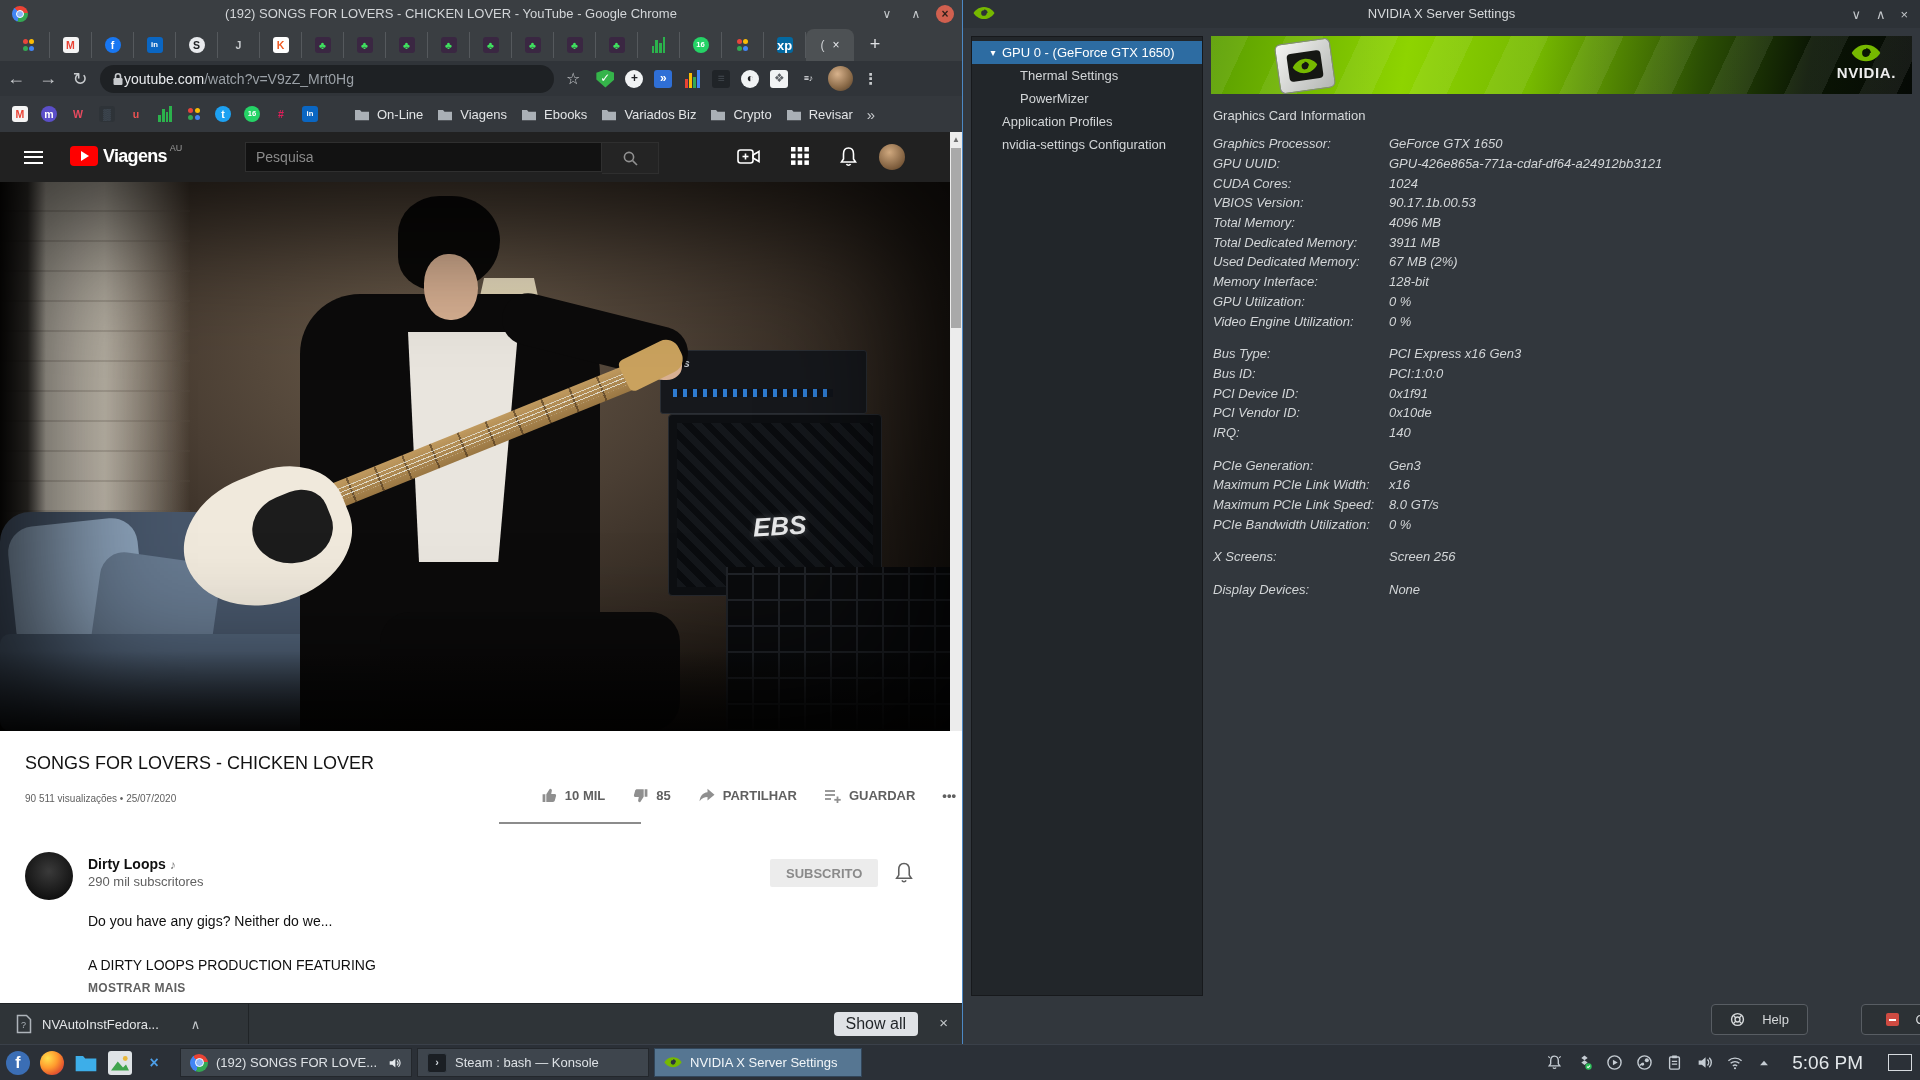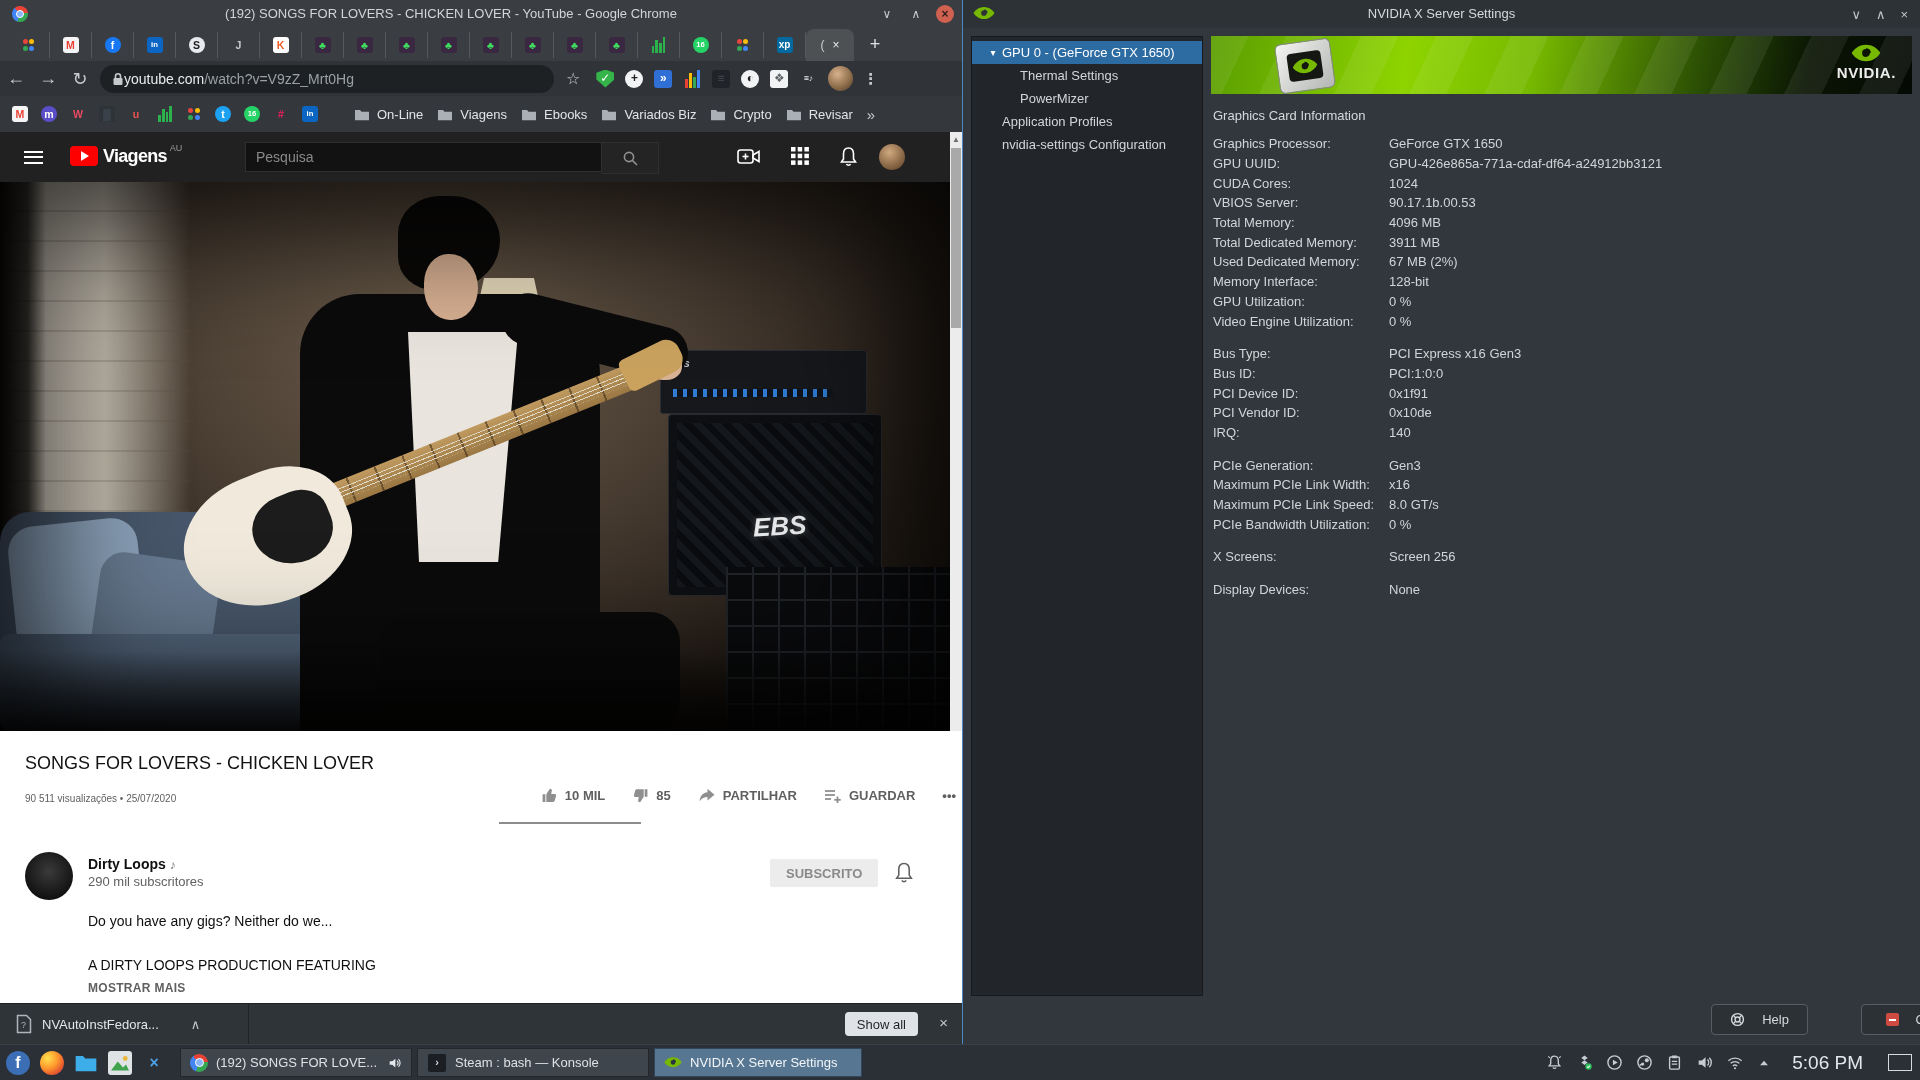--- a/index.html
+++ b/index.html
@@ -290,7 +290,7 @@
           </span>
         </div>
         <div class="tab">
-          <span class="chip" style="height: 16px; width: 16px; border-radius: 3px; background: #0369a1; color: rgb(255, 255, 255); font-size: 10px;">xp</span>
+          <span class="chip" style="height: 16px; width: 16px; border-radius: 3px; background: #0369a1; color: rgb(255, 255, 255); font-size: 13px;">xp</span>
         </div>
         <div class="tab-active">
         <span class="lbl">(</span>

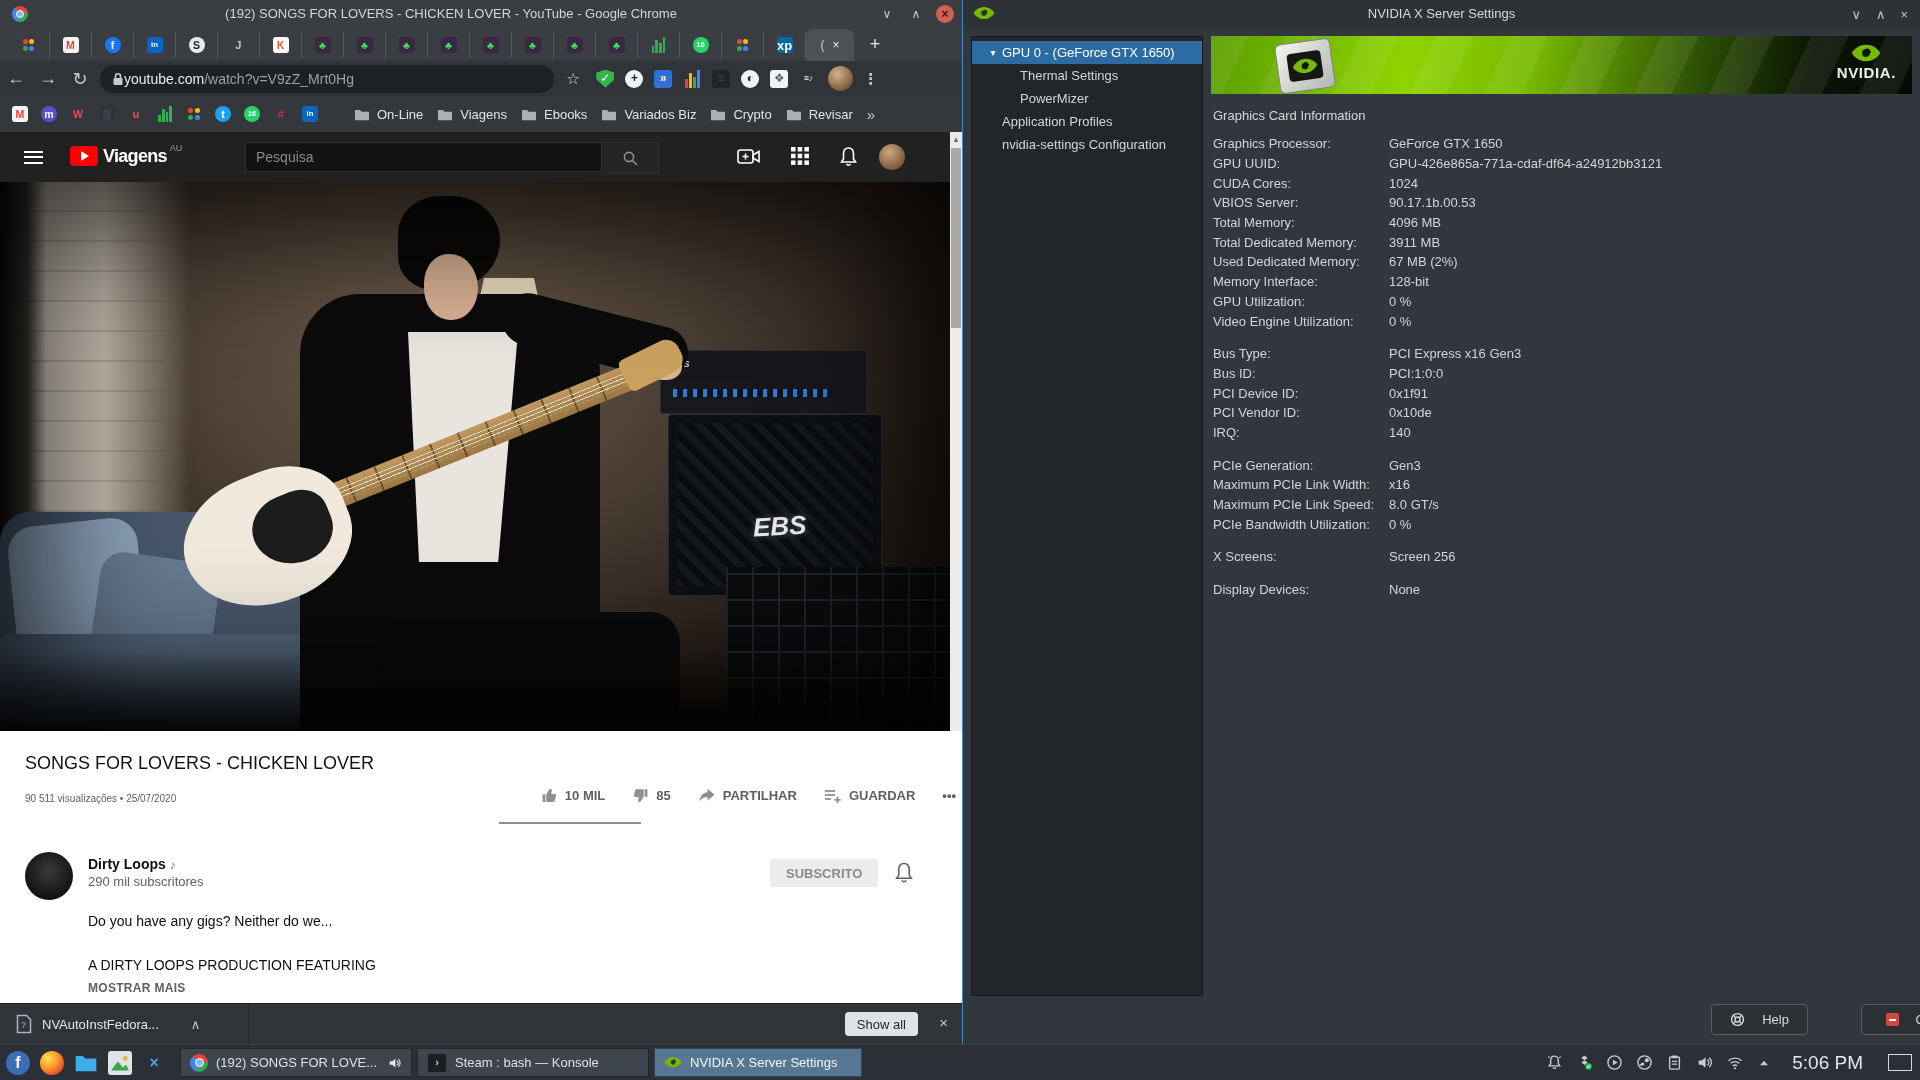--- a/index.html
+++ b/index.html
@@ -181,7 +181,7 @@
   .n-brand{position:absolute;right:16px;top:7px;display:flex;flex-direction:column;align-items:center;gap:1px;}
   .n-brandword{color:#ededed;font-size:15px;font-weight:bold;letter-spacing:.6px;}
   .n-section{position:absolute;left:2px;top:72px;font-size:13px;color:#d6d9db;}
-  .n-info{position:absolute;left:2px;top:98px;}
+  .n-info{position:absolute;left:2px;top:98px;font-style:italic;}
   .n-group{margin-bottom:13px;}
   .n-row{display:flex;height:19.7px;align-items:center;font-size:13px;color:#d2d5d7;}
   .n-label{width:176px;flex:none;}

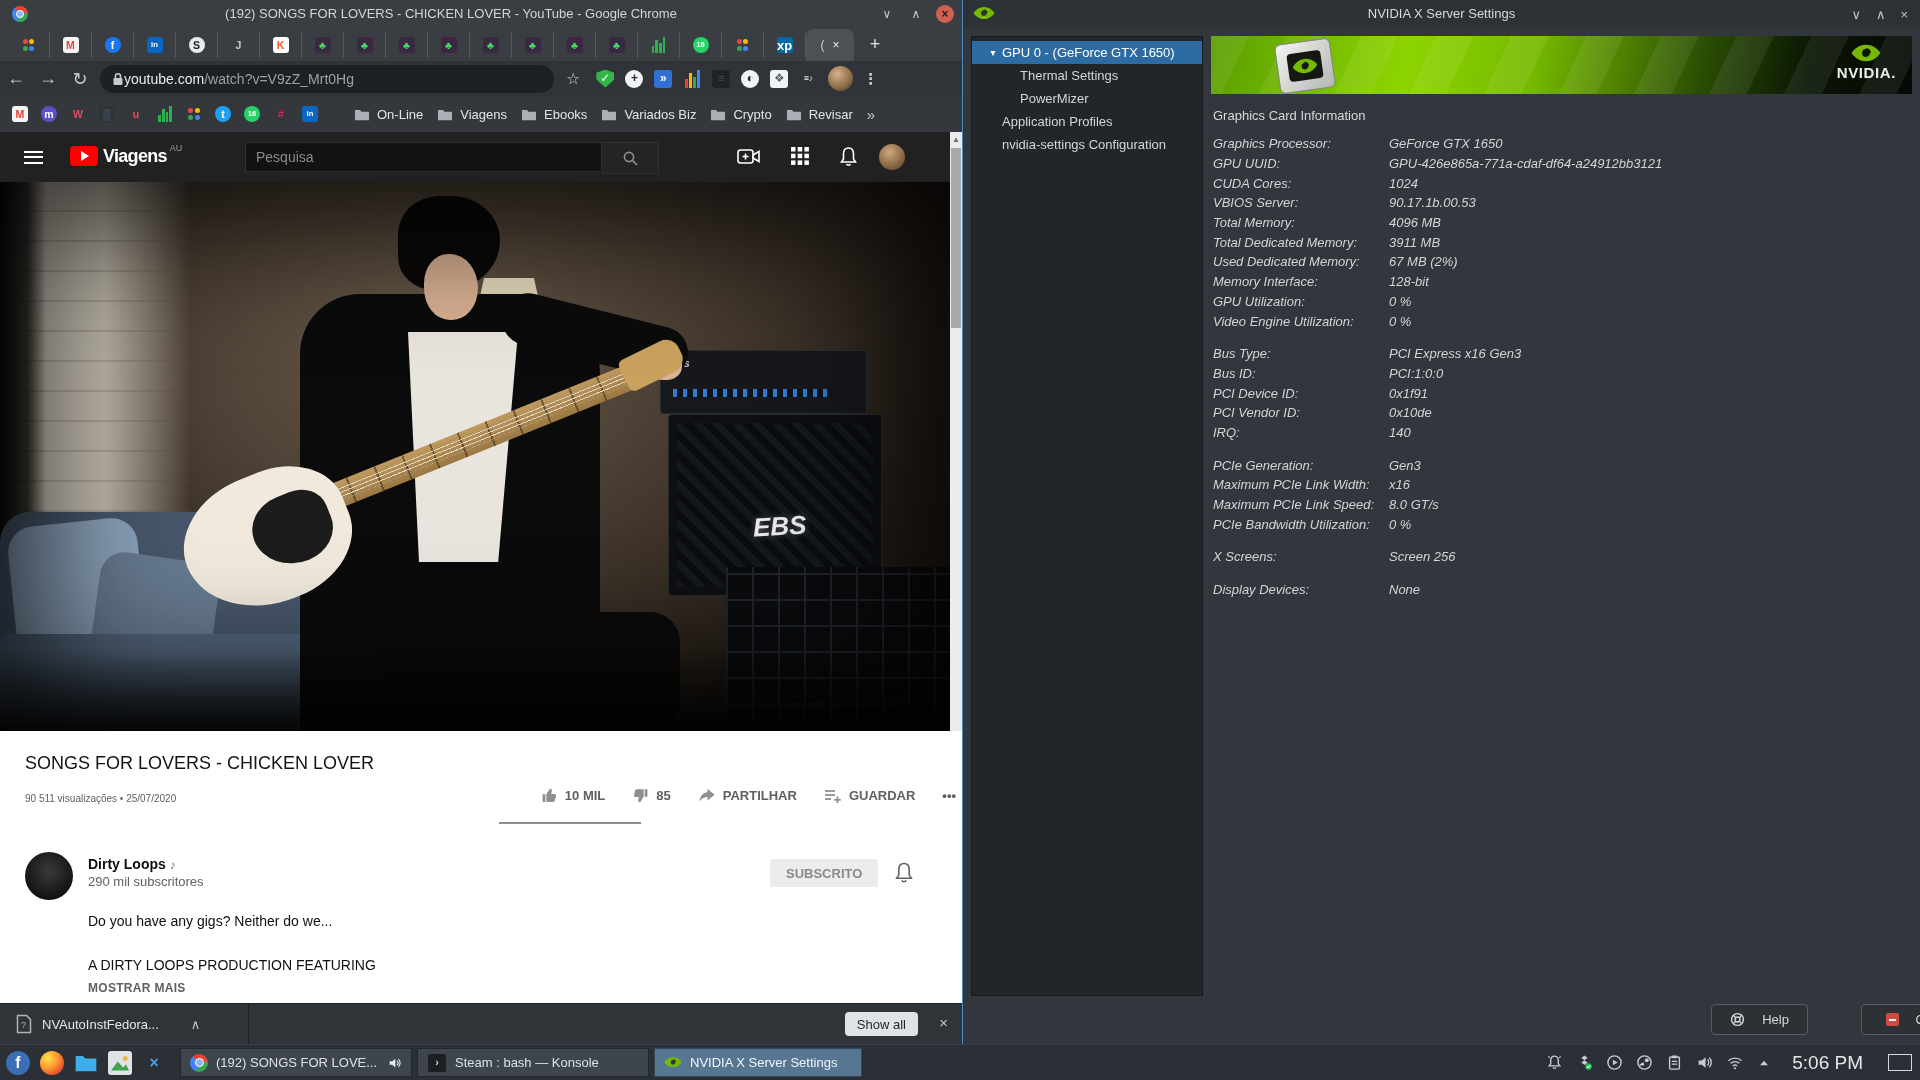--- a/index.html
+++ b/index.html
@@ -626,7 +626,7 @@
               <span class="n-value">1024</span>
             </div>
             <div class="n-row">
-              <span class="n-label">VBIOS Server:</span>
+              <span class="n-label">VBIOS Version:</span>
               <span class="n-value">90.17.1b.00.53</span>
             </div>
             <div class="n-row">

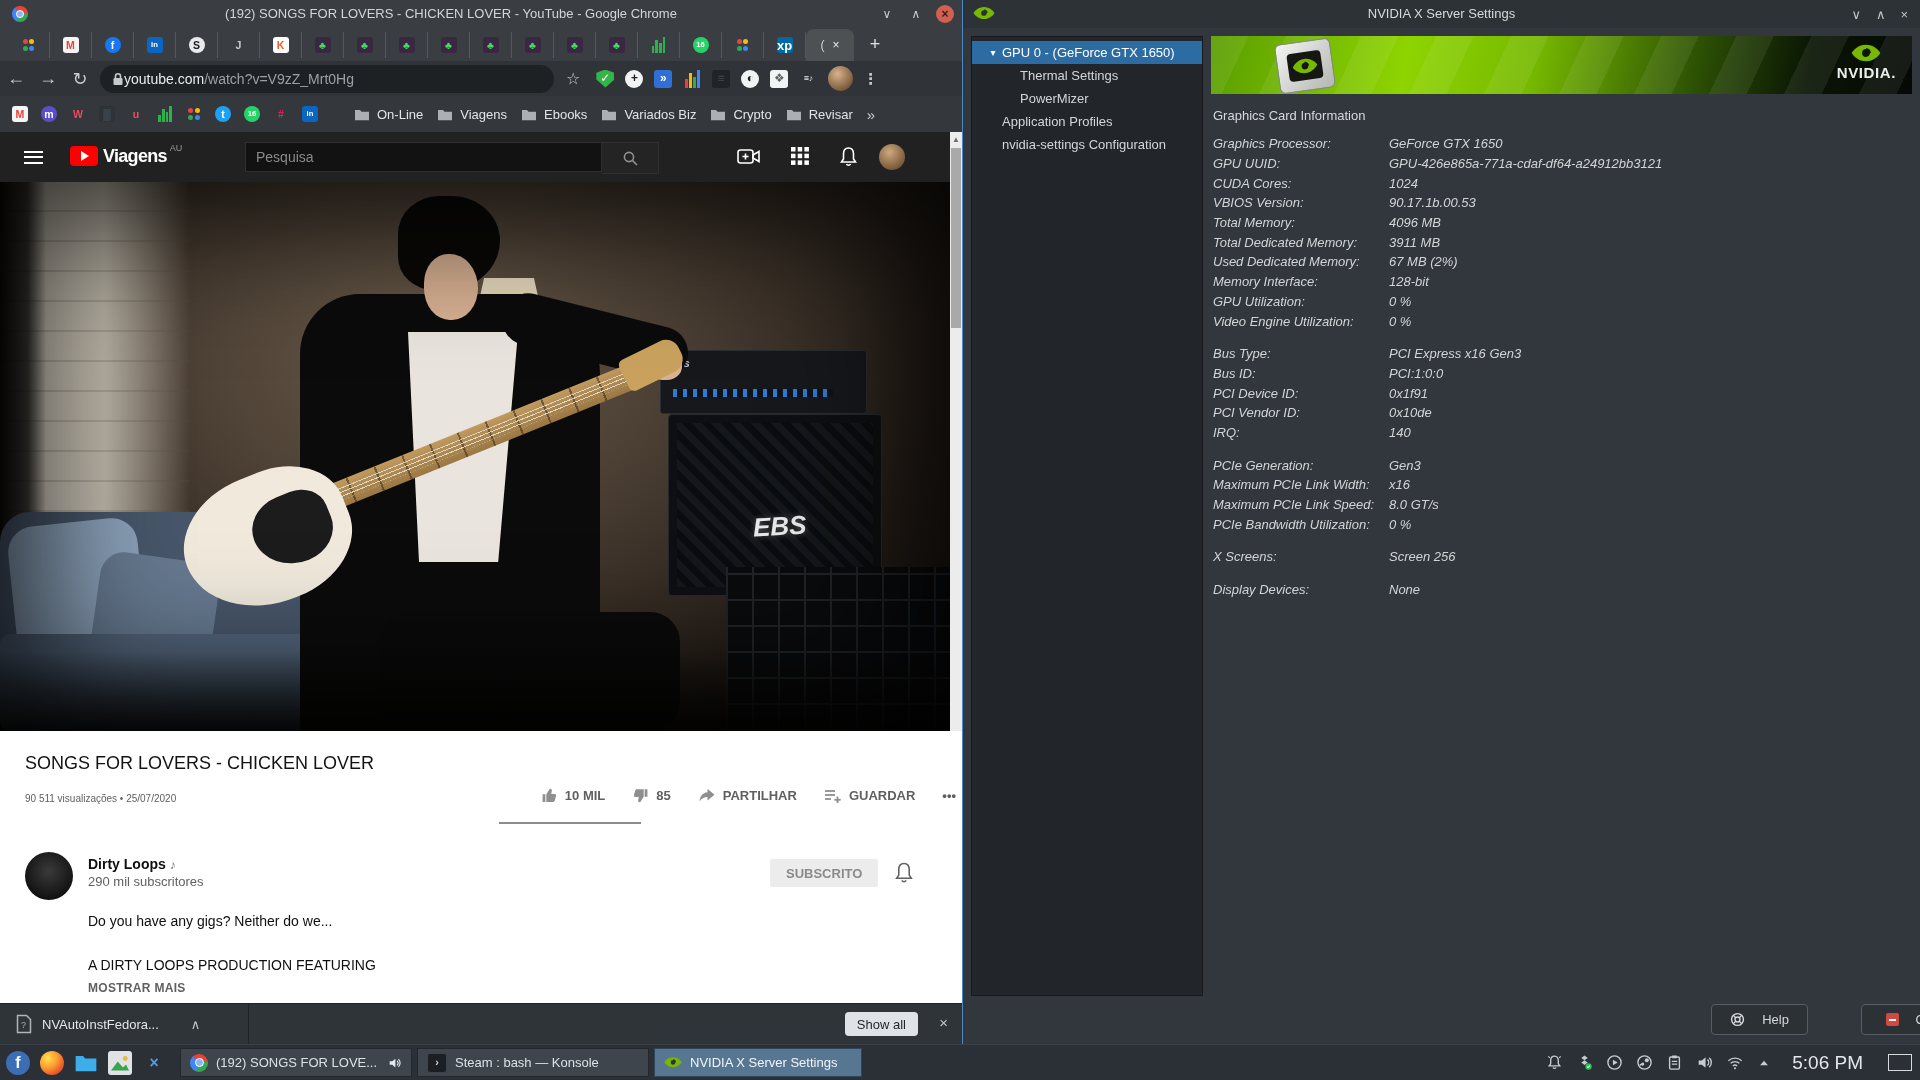--- a/index.html
+++ b/index.html
@@ -154,7 +154,7 @@
   .shelf-caret{color:#c3c7ca;font-size:13px;margin-left:22px;}
   .shelf-div{position:absolute;left:248px;top:0;width:1px;height:40px;background:#202427;}
   .showall{position:absolute;right:44px;top:8px;height:24px;padding:0 12px;background:#dfe2e6;color:#1f2327;
-    font-size:13px;border-radius:4px;display:flex;align-items:center;}
+    font-size:16px;border-radius:4px;display:flex;align-items:center;}
   .shelf-close{position:absolute;right:14px;top:10px;color:#c3c7ca;font-size:15px;}
 
   

